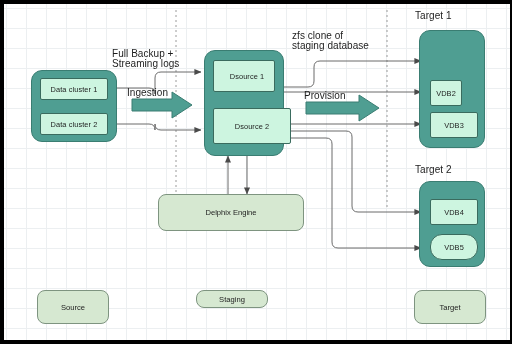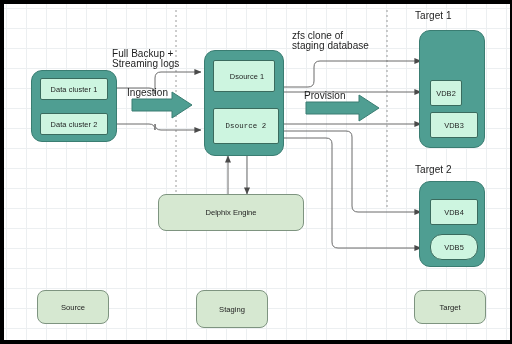--- a/index.html
+++ b/index.html
@@ -130,7 +130,7 @@
   <div class="node db-box" style="left:209px; top:56px; width:62px; height:32px;padding-left:6px;">
     <span>Dsource 1</span>
   </div>
-  <div class="node db-box" style="left:209px; top:104px; width:66px; height:36px;font-family:Liberation Mono, monospace;">
+  <div class="node db-box" style="left:209px; top:104px; width:78px; height:36px;">
     <span>Dsource 2</span>
   </div>
 

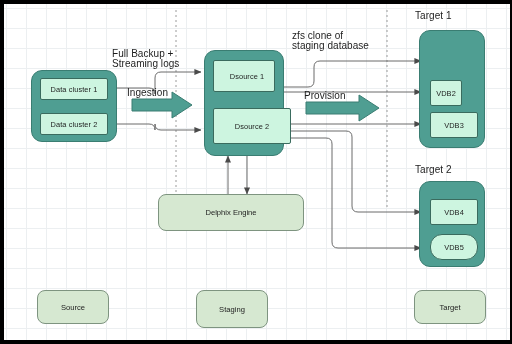--- a/index.html
+++ b/index.html
@@ -166,7 +166,7 @@
   <div class="node box-green" style="left:33px; top:286px; width:72px; height:34px;">
     <span>Source</span>
   </div>
-  <div class="node box-green" style="left:192px; top:286px; width:72px; height:38px;">
+  <div class="node box-green" style="left:192px; top:286px; width:72px; height:18px;">
     <span>Staging</span>
   </div>
   <div class="node box-green" style="left:410px; top:286px; width:72px; height:34px;">

